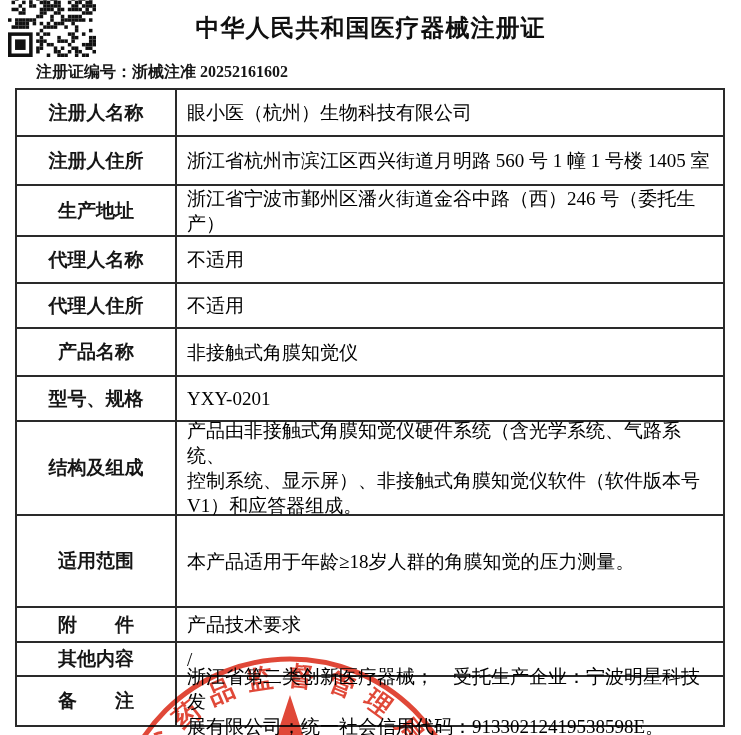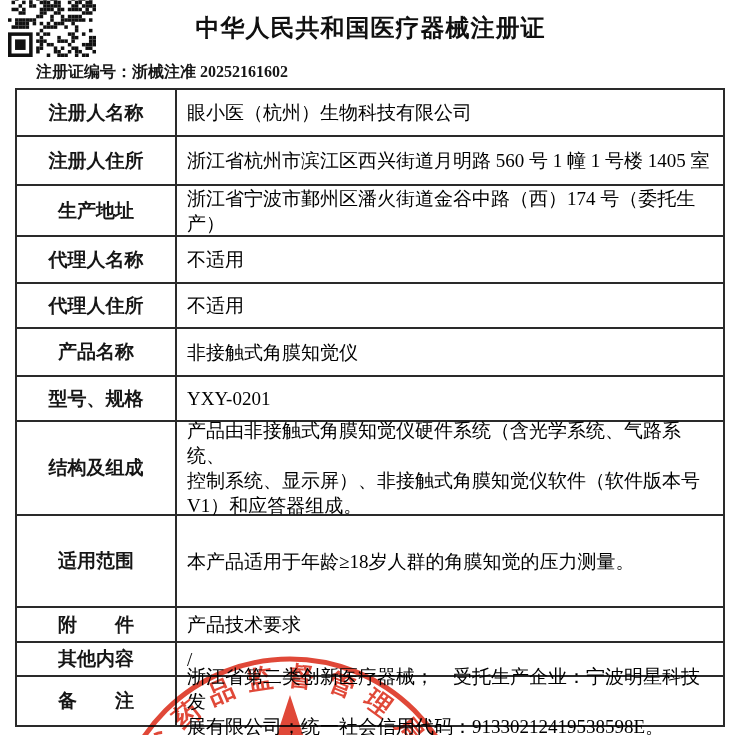--- a/index.html
+++ b/index.html
@@ -278,7 +278,7 @@
       </div>
       <div class="row" style="height: 51px;">
         <div class="lab">生产地址</div>
-        <div class="val">浙江省宁波市鄞州区潘火街道金谷中路（西）174 号（委托生
+        <div class="val">浙江省宁波市鄞州区潘火街道金谷中路（西）246 号（委托生
 产）</div>
       </div>
       <div class="row" style="height: 47px;">

